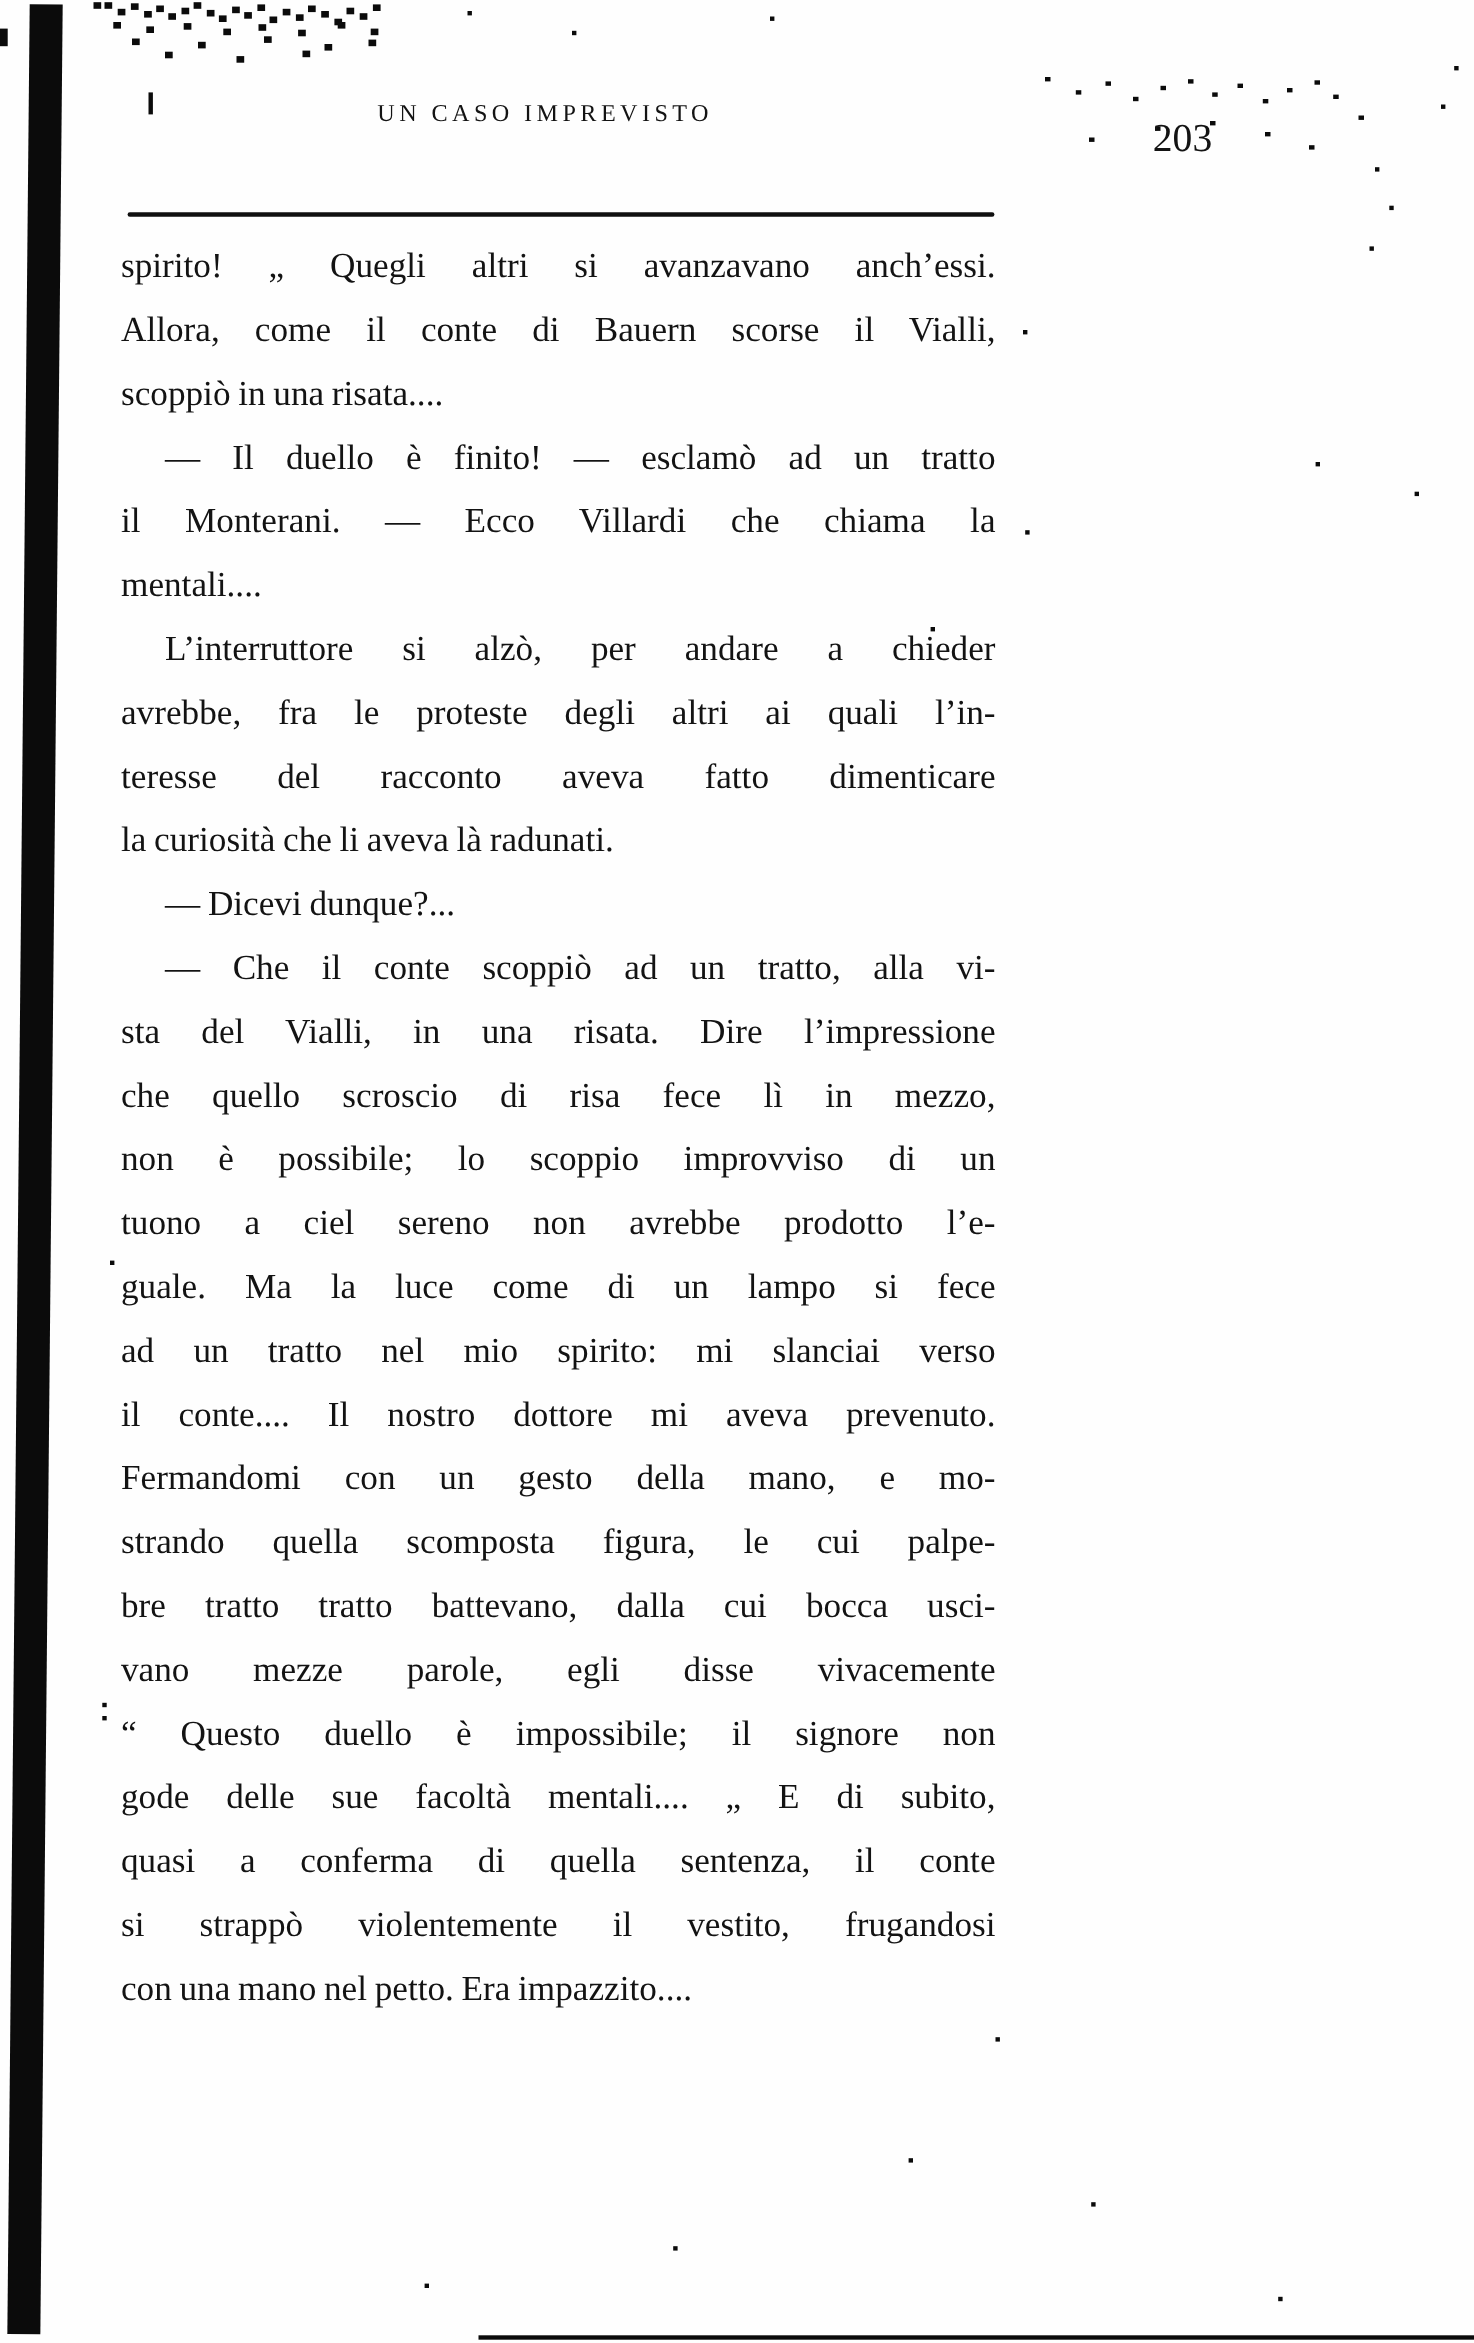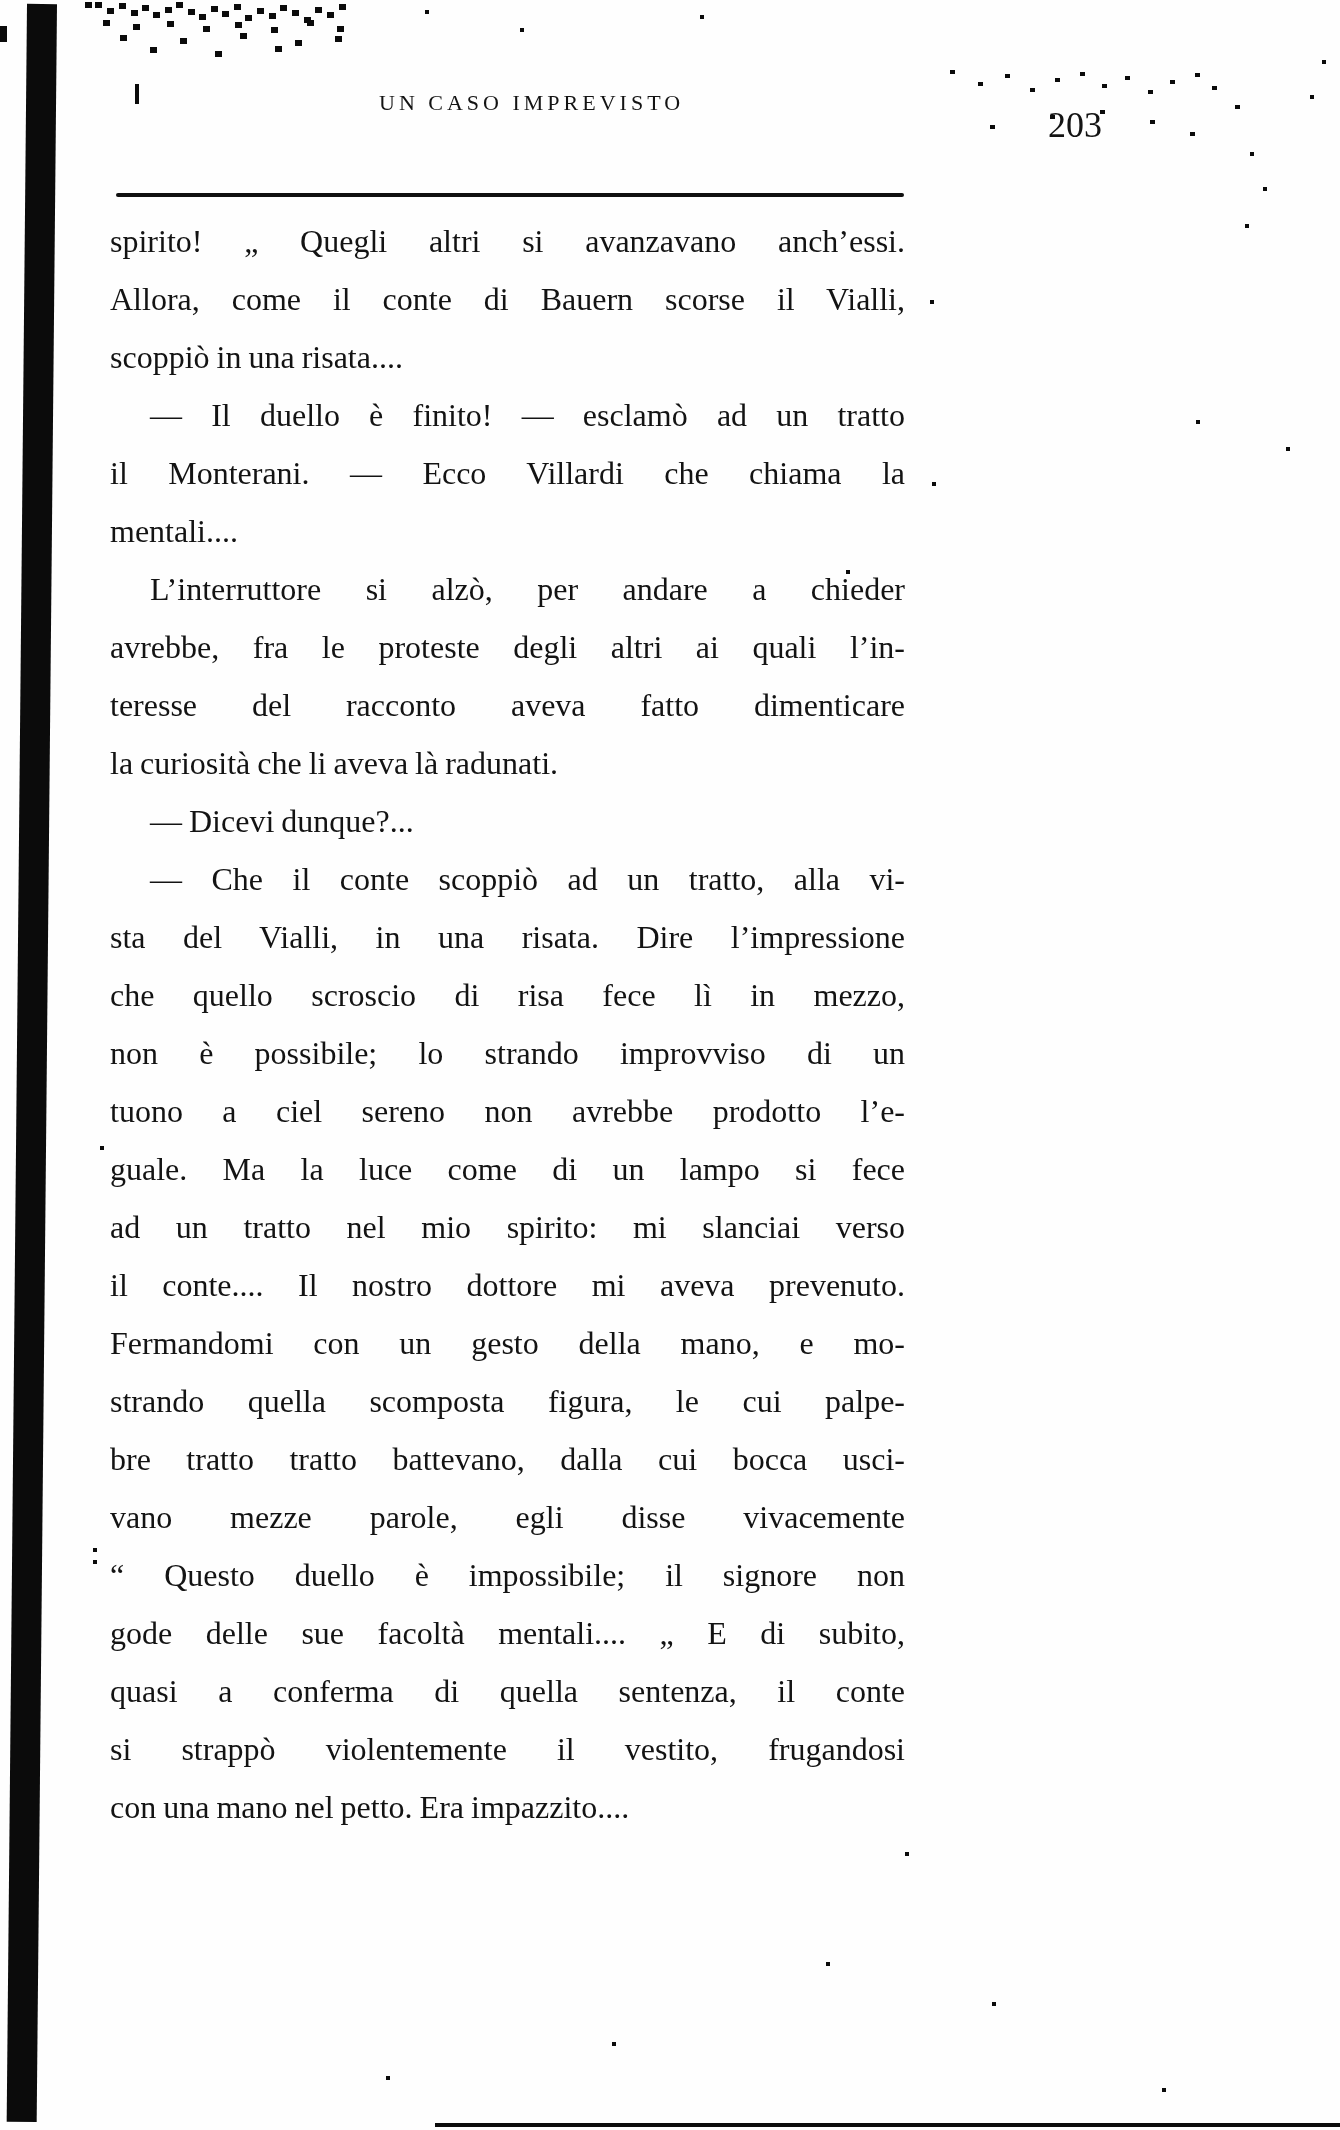--- a/index.html
+++ b/index.html
@@ -75,7 +75,7 @@
   .running-title {
     position: absolute; left: 343px; top: 90px;
     font-size: 22px; letter-spacing: 4px;
-    color: #131313; white-space: nowrap; margin-left: 36px;
+    color: #131313; white-space: nowrap;
   }
   .page-number {
     position: absolute; left: 1048px; top: 104px;

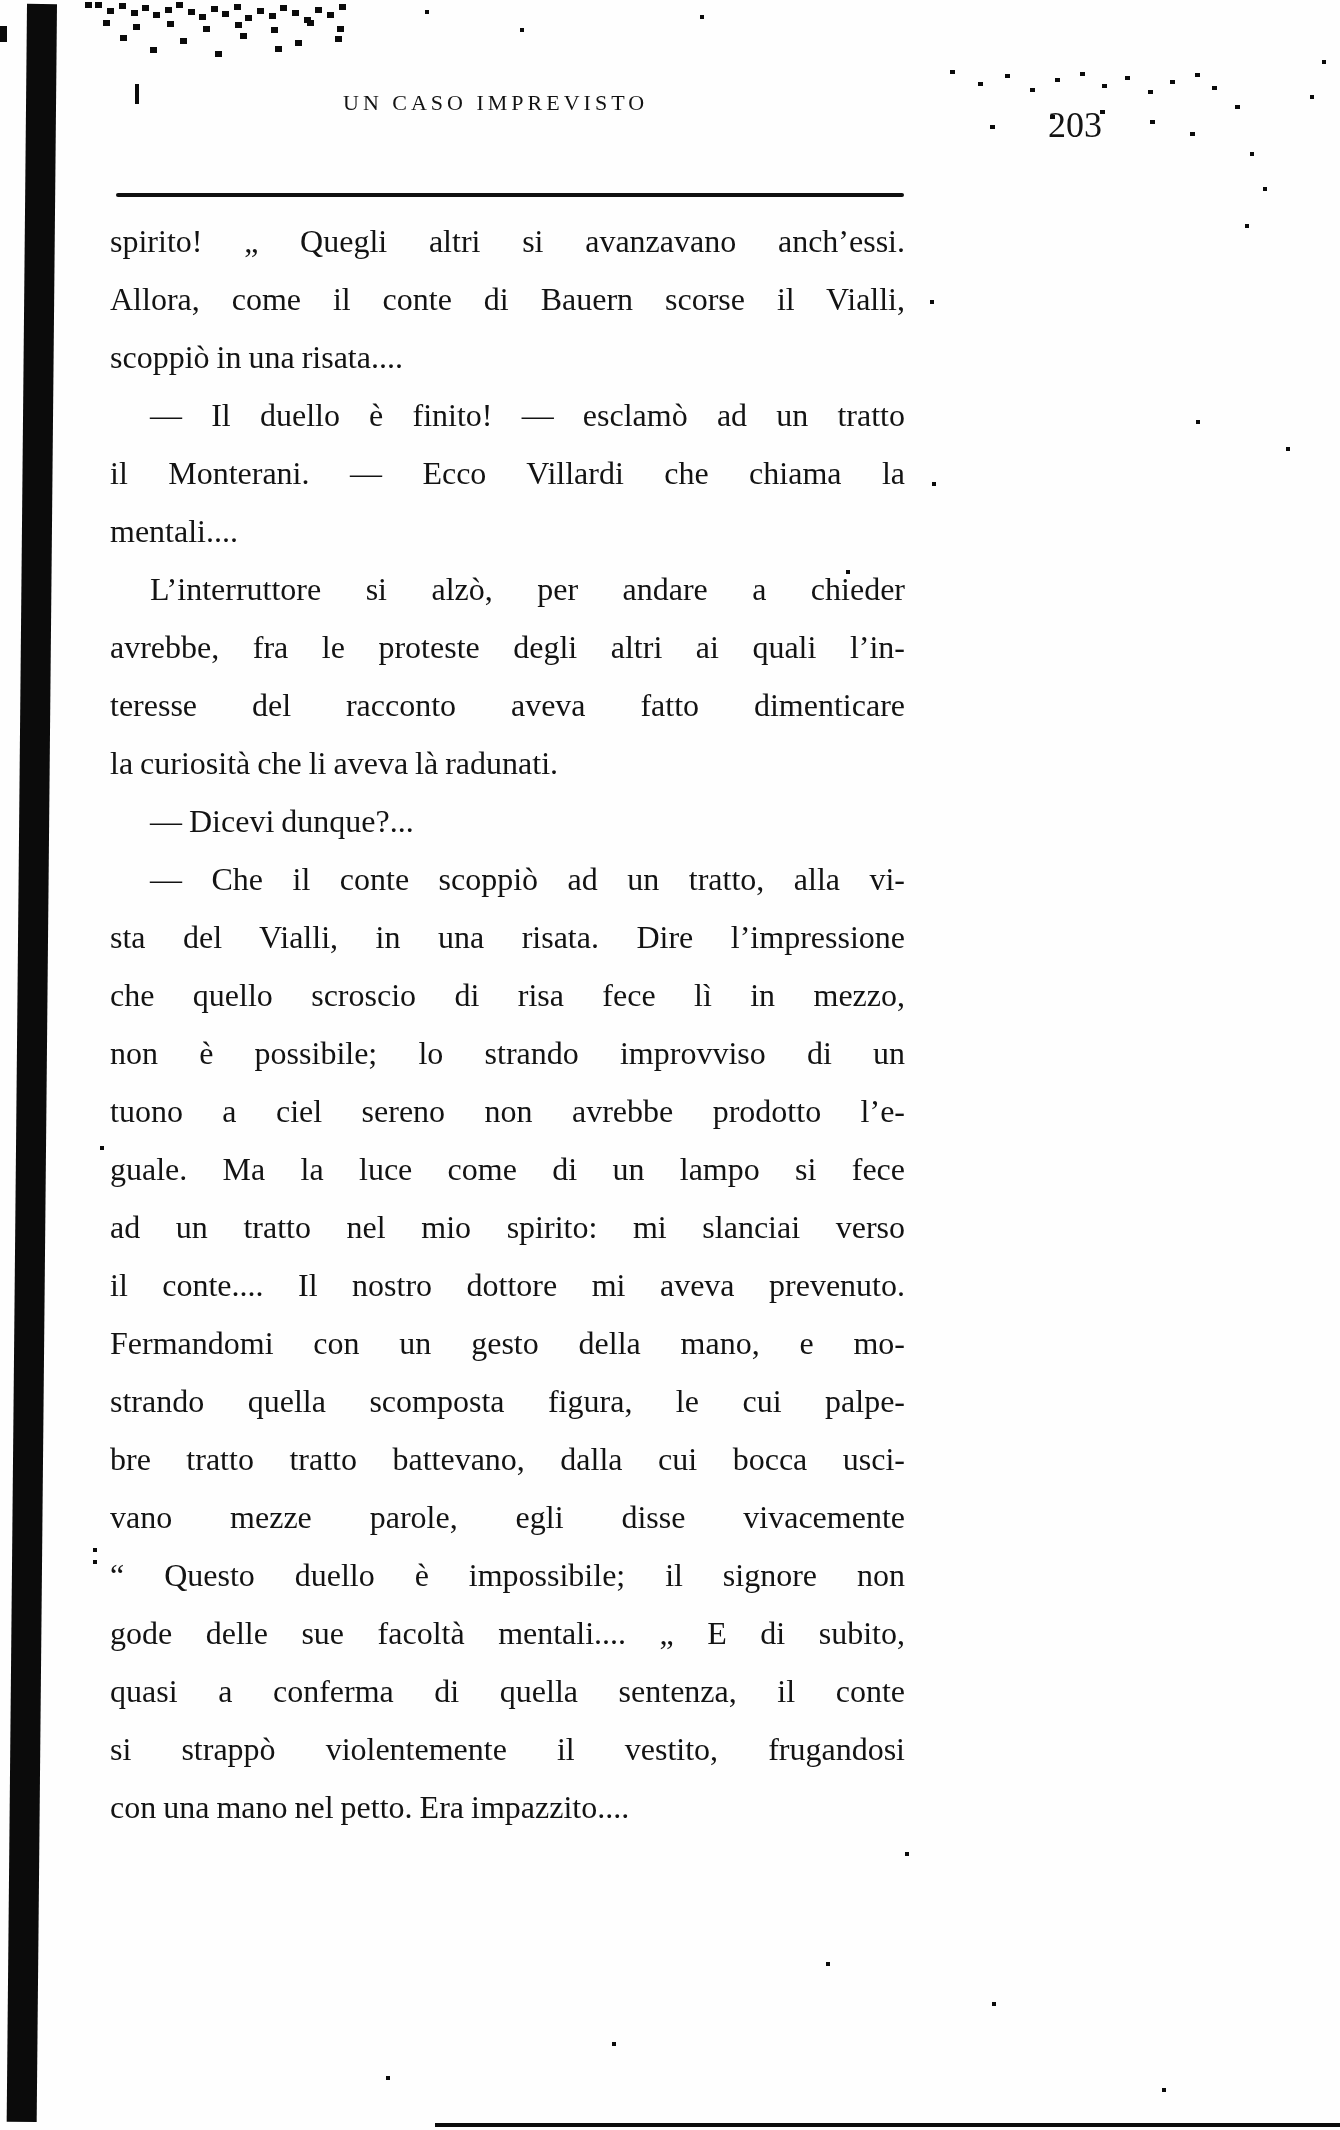--- a/index.html
+++ b/index.html
@@ -137,7 +137,7 @@
     <div class="line indent">— Che il conte scoppiò ad un tratto, alla vi-</div>
     <div class="line">sta del Vialli, in una risata. Dire l’impressione</div>
     <div class="line">che quello scroscio di risa fece lì in mezzo,</div>
-    <div class="line">non è possibile; lo strando improvviso di un</div>
+    <div class="line">non è possibile; lo scoppio improvviso di un</div>
     <div class="line">tuono a ciel sereno non avrebbe prodotto l’e-</div>
     <div class="line">guale. Ma la luce come di un lampo si fece</div>
     <div class="line">ad un tratto nel mio spirito: mi slanciai verso</div>

